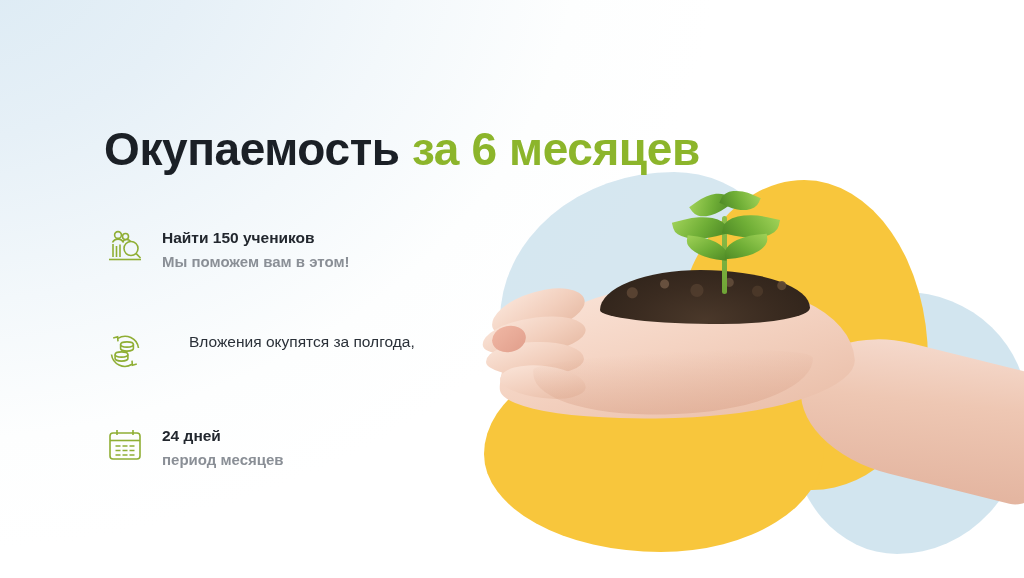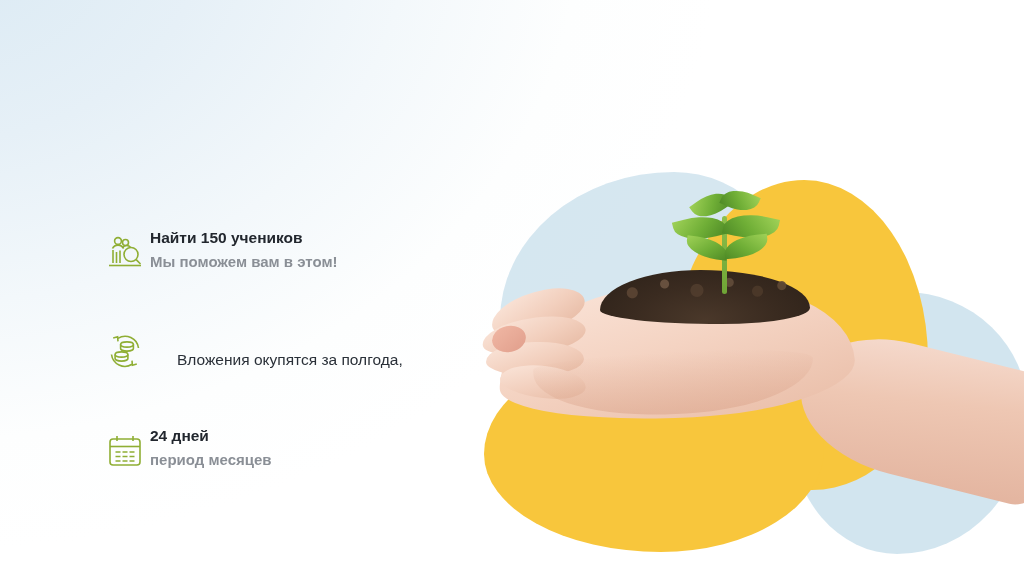--- a/index.html
+++ b/index.html
@@ -271,6 +271,9 @@
     </div>
   </div>
 
+  <div id="headline">
+    <span id="headline-main">Окупаемость </span><span id="headline-accent">за 6 месяцев</span>
+  </div>
 
   <div id="features">
 

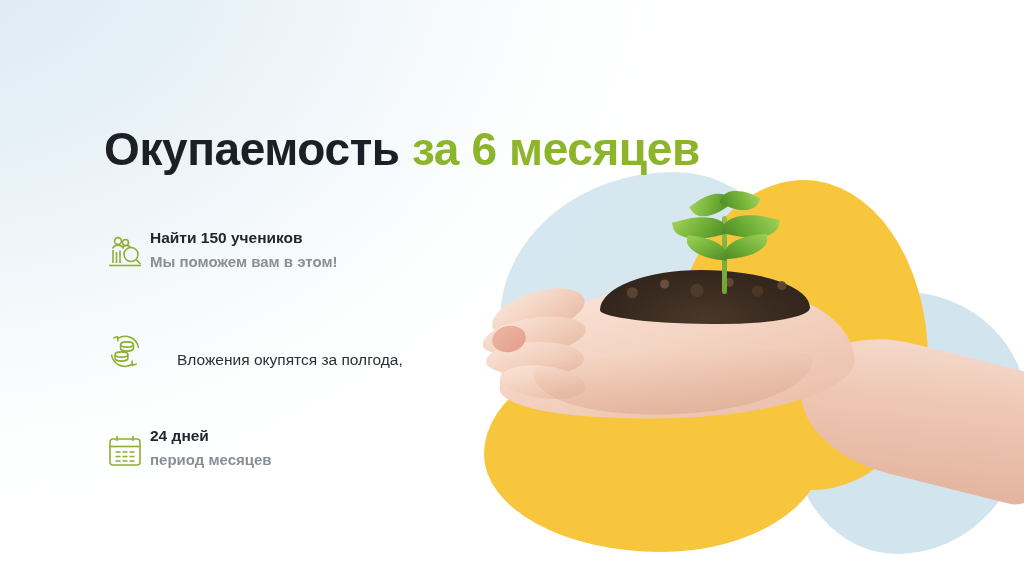--- a/index.html
+++ b/index.html
@@ -208,8 +208,8 @@
   .feature {
     position: relative;
     display: flex;
-    align-items: flex-end;
-    gap: 4px;
+    align-items: flex-start;
+    gap: 16px;
   }
   #feature-0 { margin-bottom: 54px; }
   #feature-1 { margin-bottom: 50px; }

